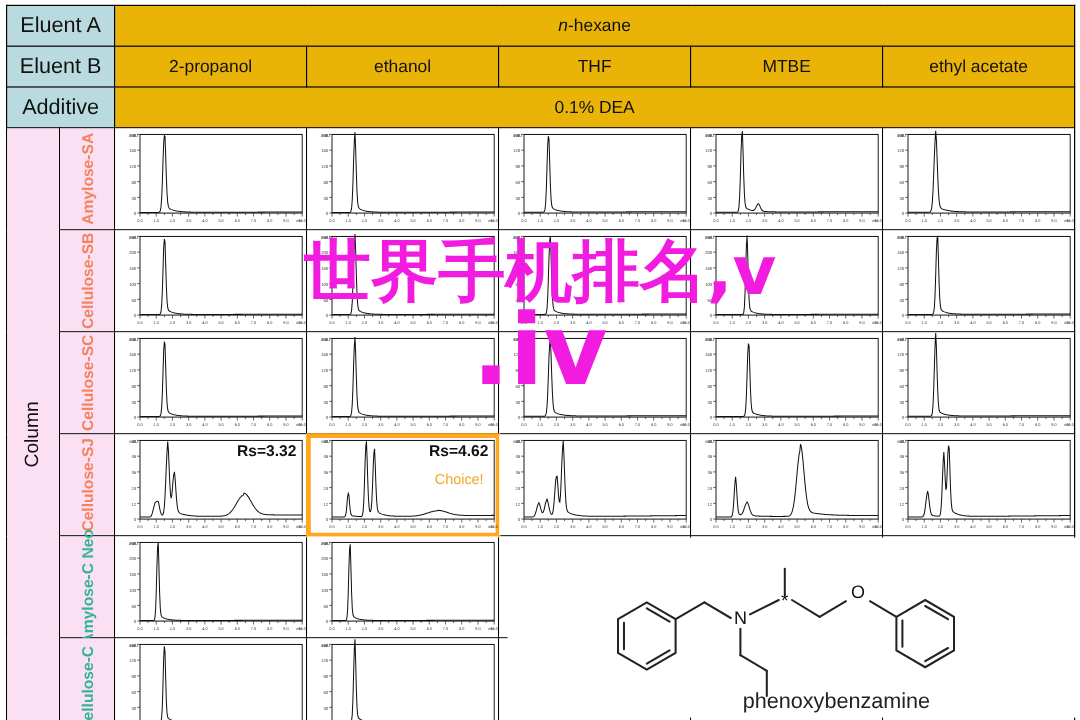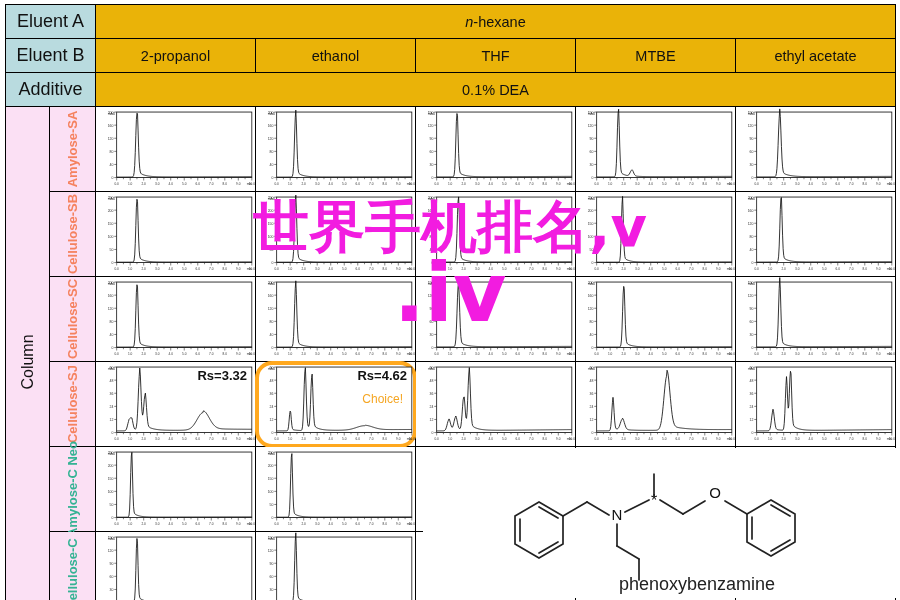--- a/index.html
+++ b/index.html
@@ -51,7 +51,7 @@
     position:absolute;right:12px;top:30px;font-size:12px;color:#f5a623;z-index:3;
     white-space:nowrap;
   }
-  .hl{outline:4px solid #ffa81e;outline-offset:-3px;border-radius:16px;}
+  .hl{outline:4px solid #ffa81e;outline-offset:-3px;}
 
   
   .struct{

